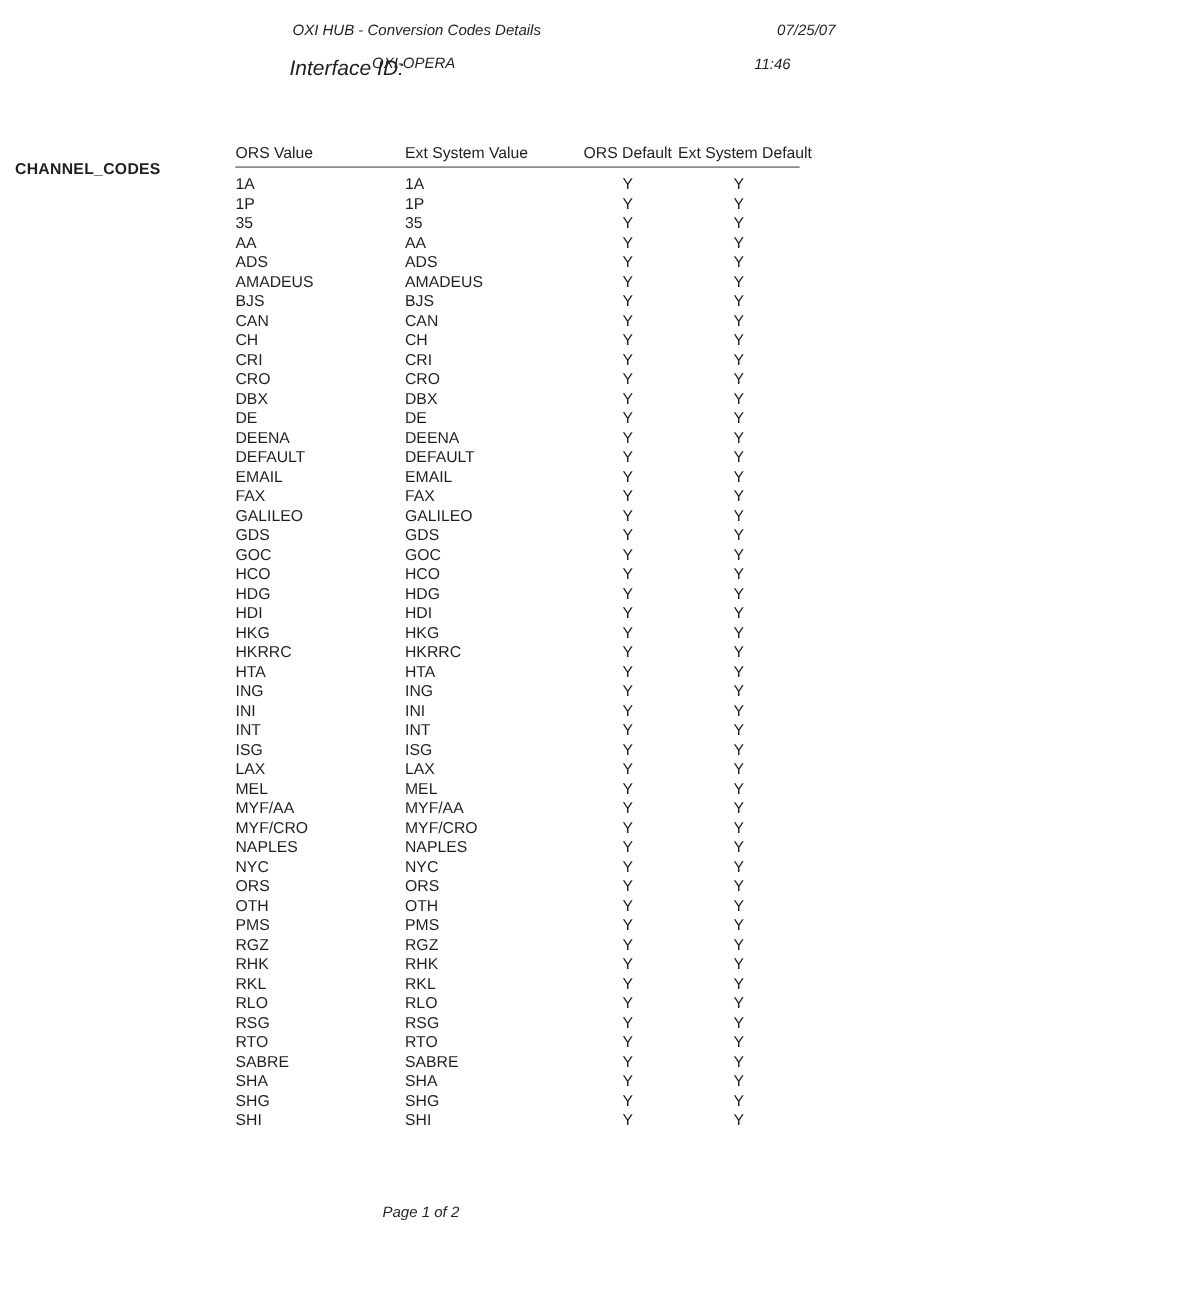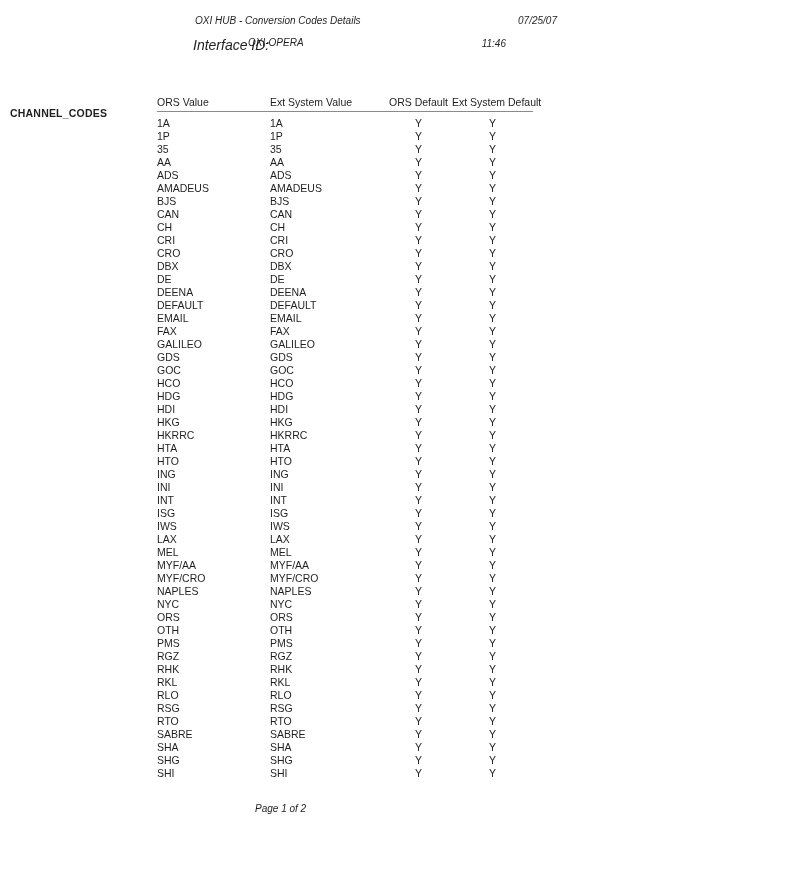--- a/index.html
+++ b/index.html
@@ -13,7 +13,7 @@
   .report-date  { position:absolute; left:476px; top:15px; width:81px; text-align:right; font-size:10px; font-style:italic; }
   .if-label     { position:absolute; left:193px; top:37px; font-size:14px; font-style:italic; }
   .if-value     { position:absolute; left:248px; top:37px; font-size:10px; font-style:italic; }
-  .report-time  { position:absolute; left:428px; top:38px; width:78px; text-align:right; font-size:10px; font-style:italic; }
+  .report-time  { position:absolute; left:476px; top:38px; width:78px; text-align:center; font-size:10px; font-style:italic; }
   .section-label{ position:absolute; left:10px; top:99px; font-size:10.5px; font-weight:bold; letter-spacing:0.2px; white-space:nowrap;margin-top:8px; }
   table.codes {
     position:absolute; left:157px; top:96px; width:376px;

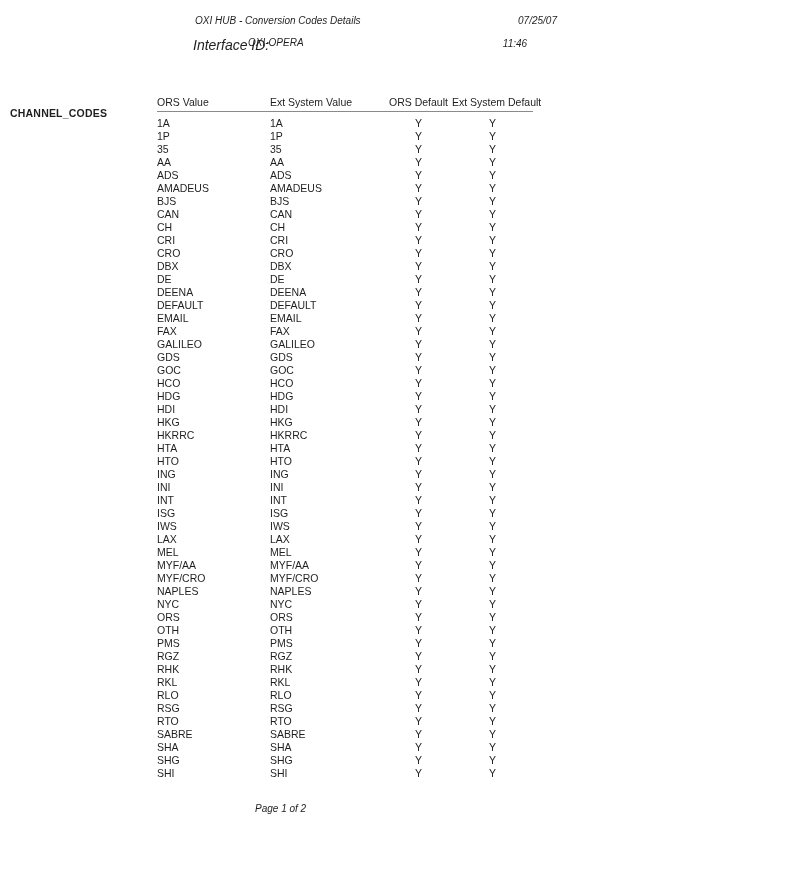--- a/index.html
+++ b/index.html
@@ -245,12 +245,6 @@
     <td class="center">Y</td>
   </tr>
 
-  <tr>
-    <td>HTO</td>
-    <td>HTO</td>
-    <td class="center">Y</td>
-    <td class="center">Y</td>
-  </tr>
 
   <tr>
     <td>ING</td>

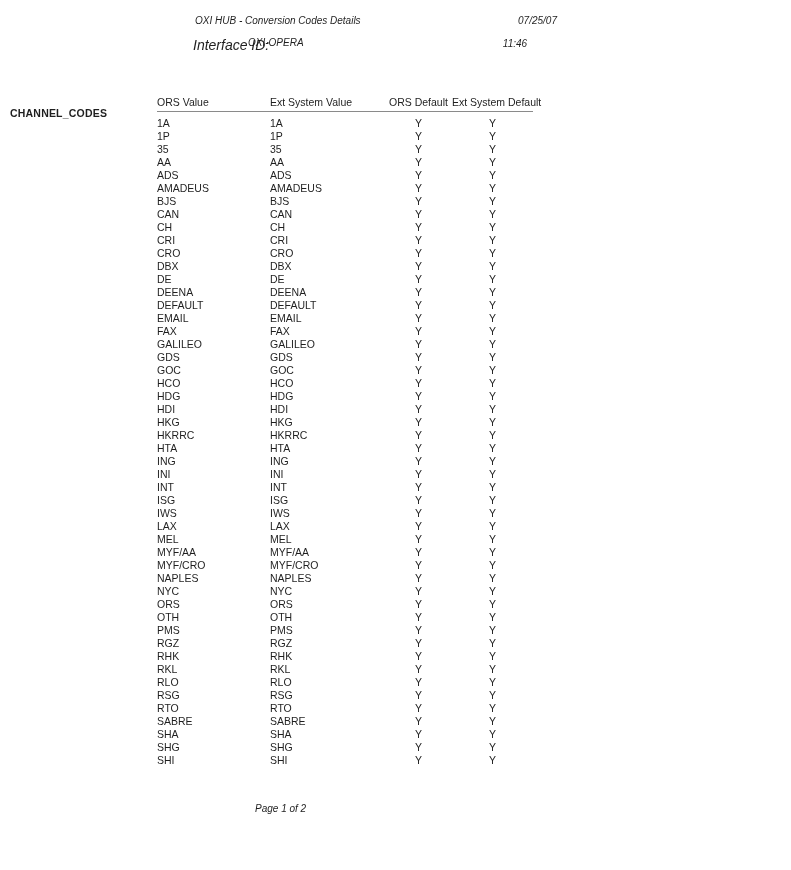--- a/index.html
+++ b/index.html
@@ -274,12 +274,6 @@
     <td class="center">Y</td>
   </tr>
 
-  <tr>
-    <td>IWS</td>
-    <td>IWS</td>
-    <td class="center">Y</td>
-    <td class="center">Y</td>
-  </tr>
 
   <tr>
     <td>LAX</td>

